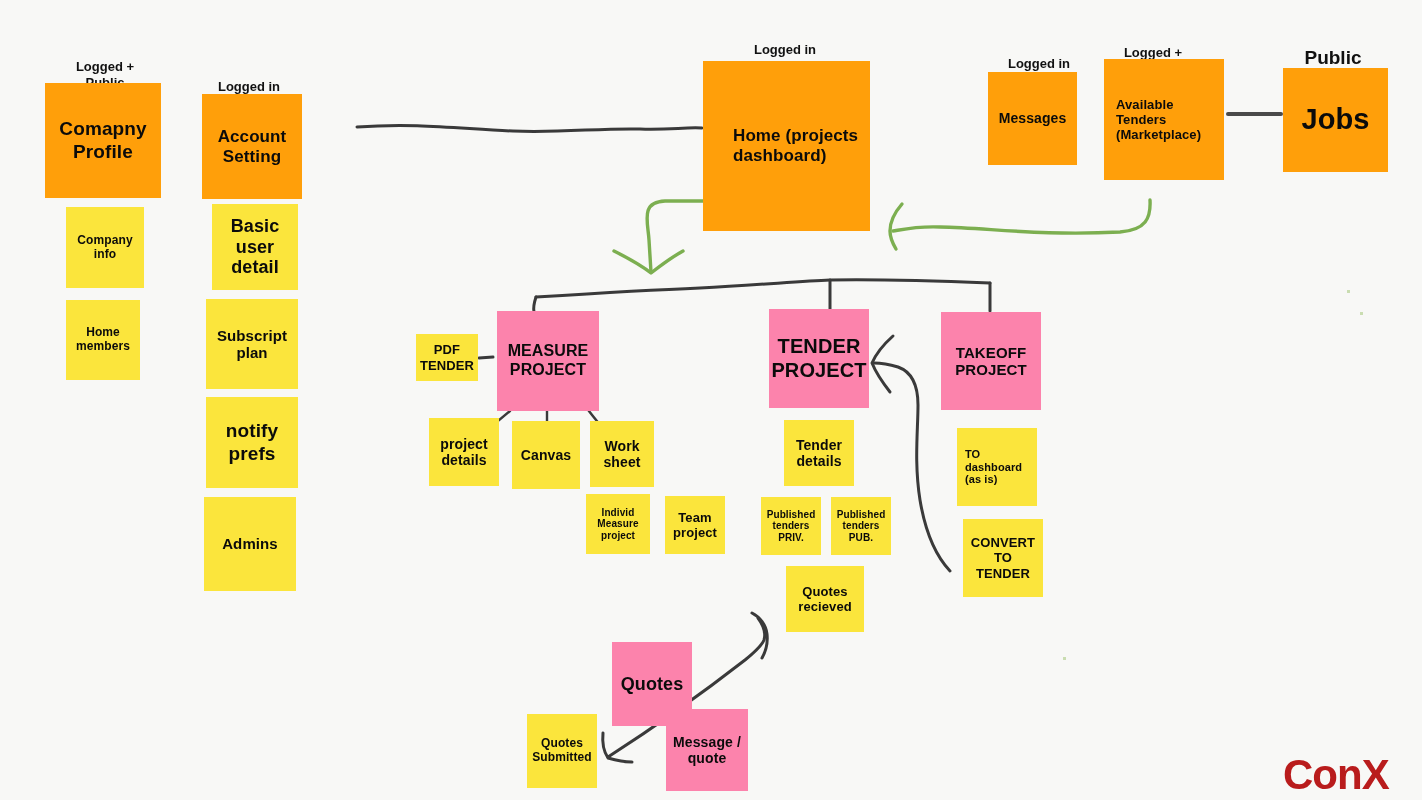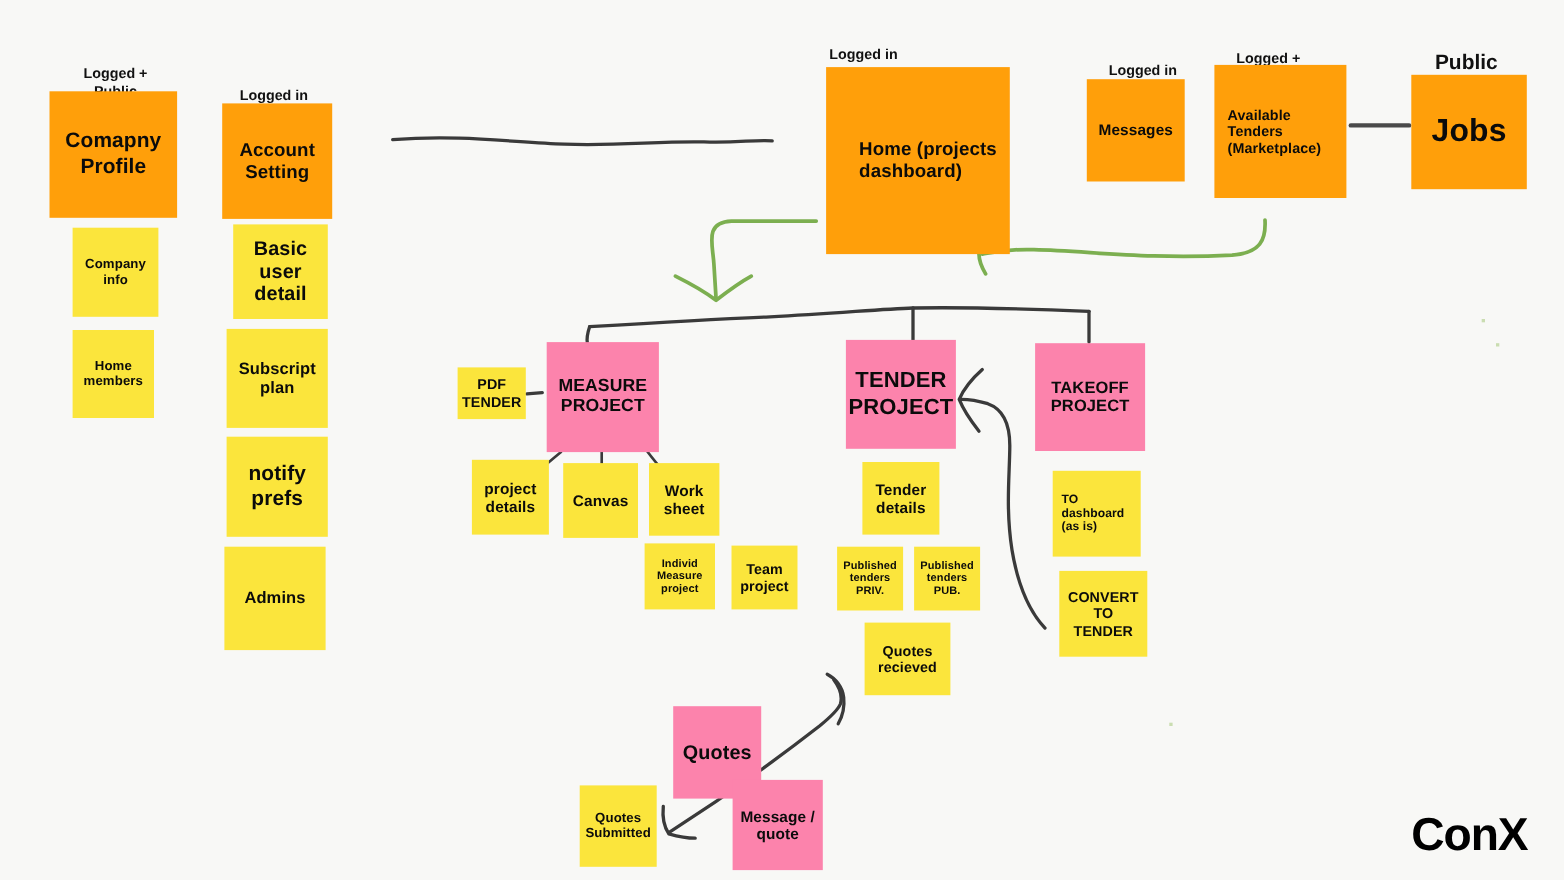--- a/index.html
+++ b/index.html
@@ -116,7 +116,7 @@
   <div class="node yellow" style="left:206px;top:397px;width:92px;height:91px;font-size:19px;">notify prefs</div>
   <div class="node yellow" style="left:204px;top:497px;width:92px;height:94px;font-size:15px;">Admins</div>
 
-  <div class="node orange" style="left:703px;top:61px;width:167px;height:170px;font-size:17px;justify-content:flex-start;text-align:left;padding-left:30px;margin-left:48px;">Home (projects dashboard)</div>
+  <div class="node orange" style="left:703px;top:61px;width:167px;height:170px;font-size:17px;justify-content:flex-start;text-align:left;padding-left:30px;">Home (projects dashboard)</div>
 
   <div class="node orange" style="left:988px;top:72px;width:89px;height:93px;font-size:14px;">Messages</div>
   <div class="node orange" style="left:1104px;top:59px;width:120px;height:121px;font-size:13px;justify-content:flex-start;text-align:left;padding-left:12px;">Available Tenders (Marketplace)</div>

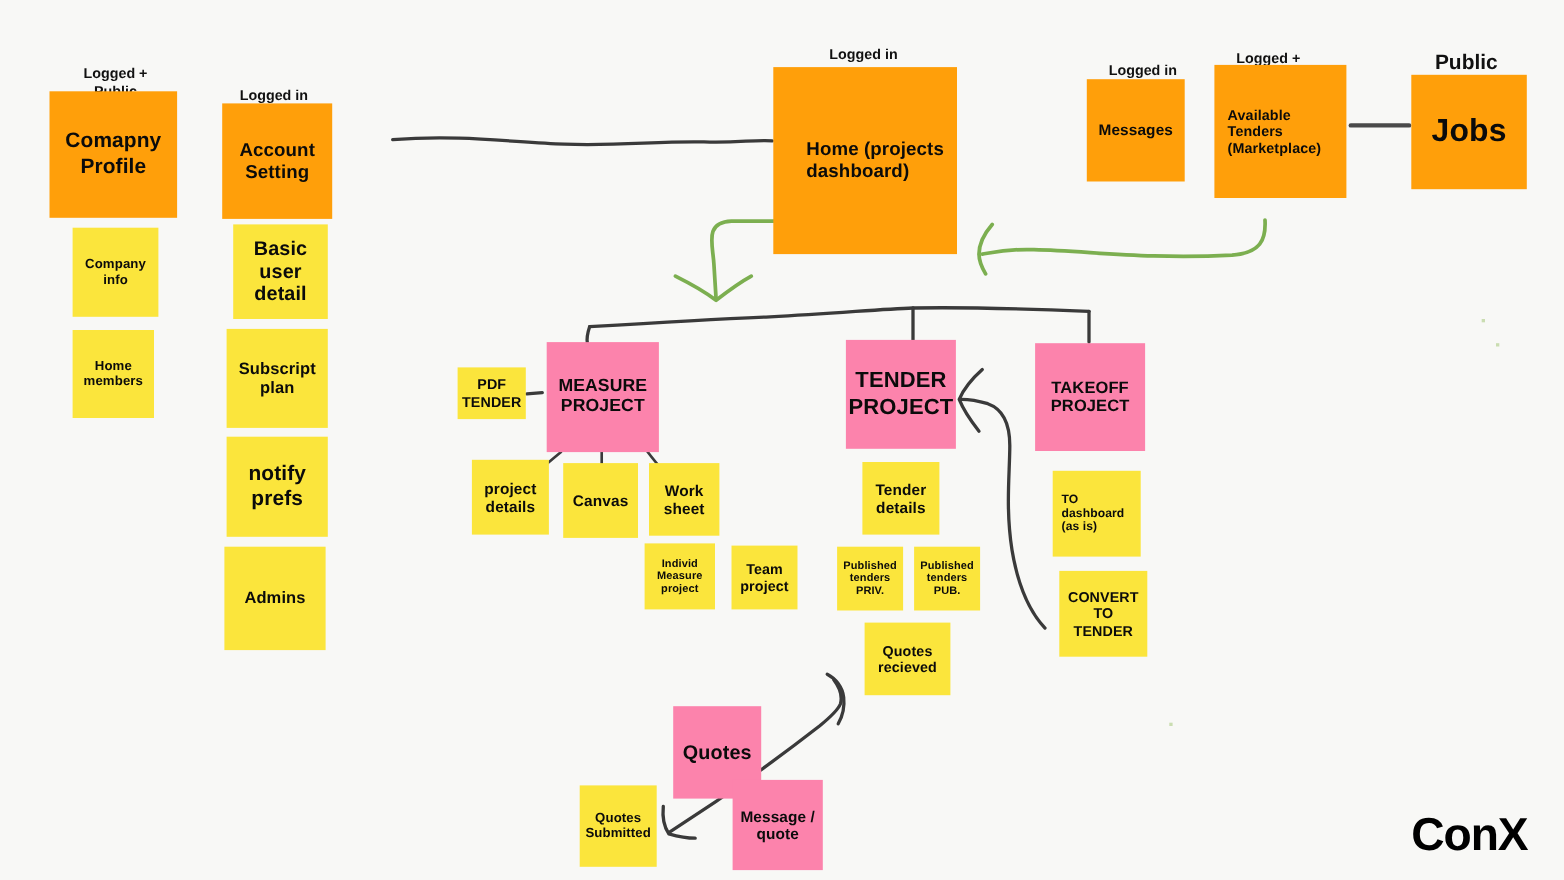--- a/index.html
+++ b/index.html
@@ -48,10 +48,11 @@
 
   #logo {
     position: absolute;
-    color: #000000;
+    color: #b91c1c;
     font-weight: bold;
     letter-spacing: -1px;
     z-index: 4;
+    margin-top: 16px;
   }
   .speck {
     position: absolute;

